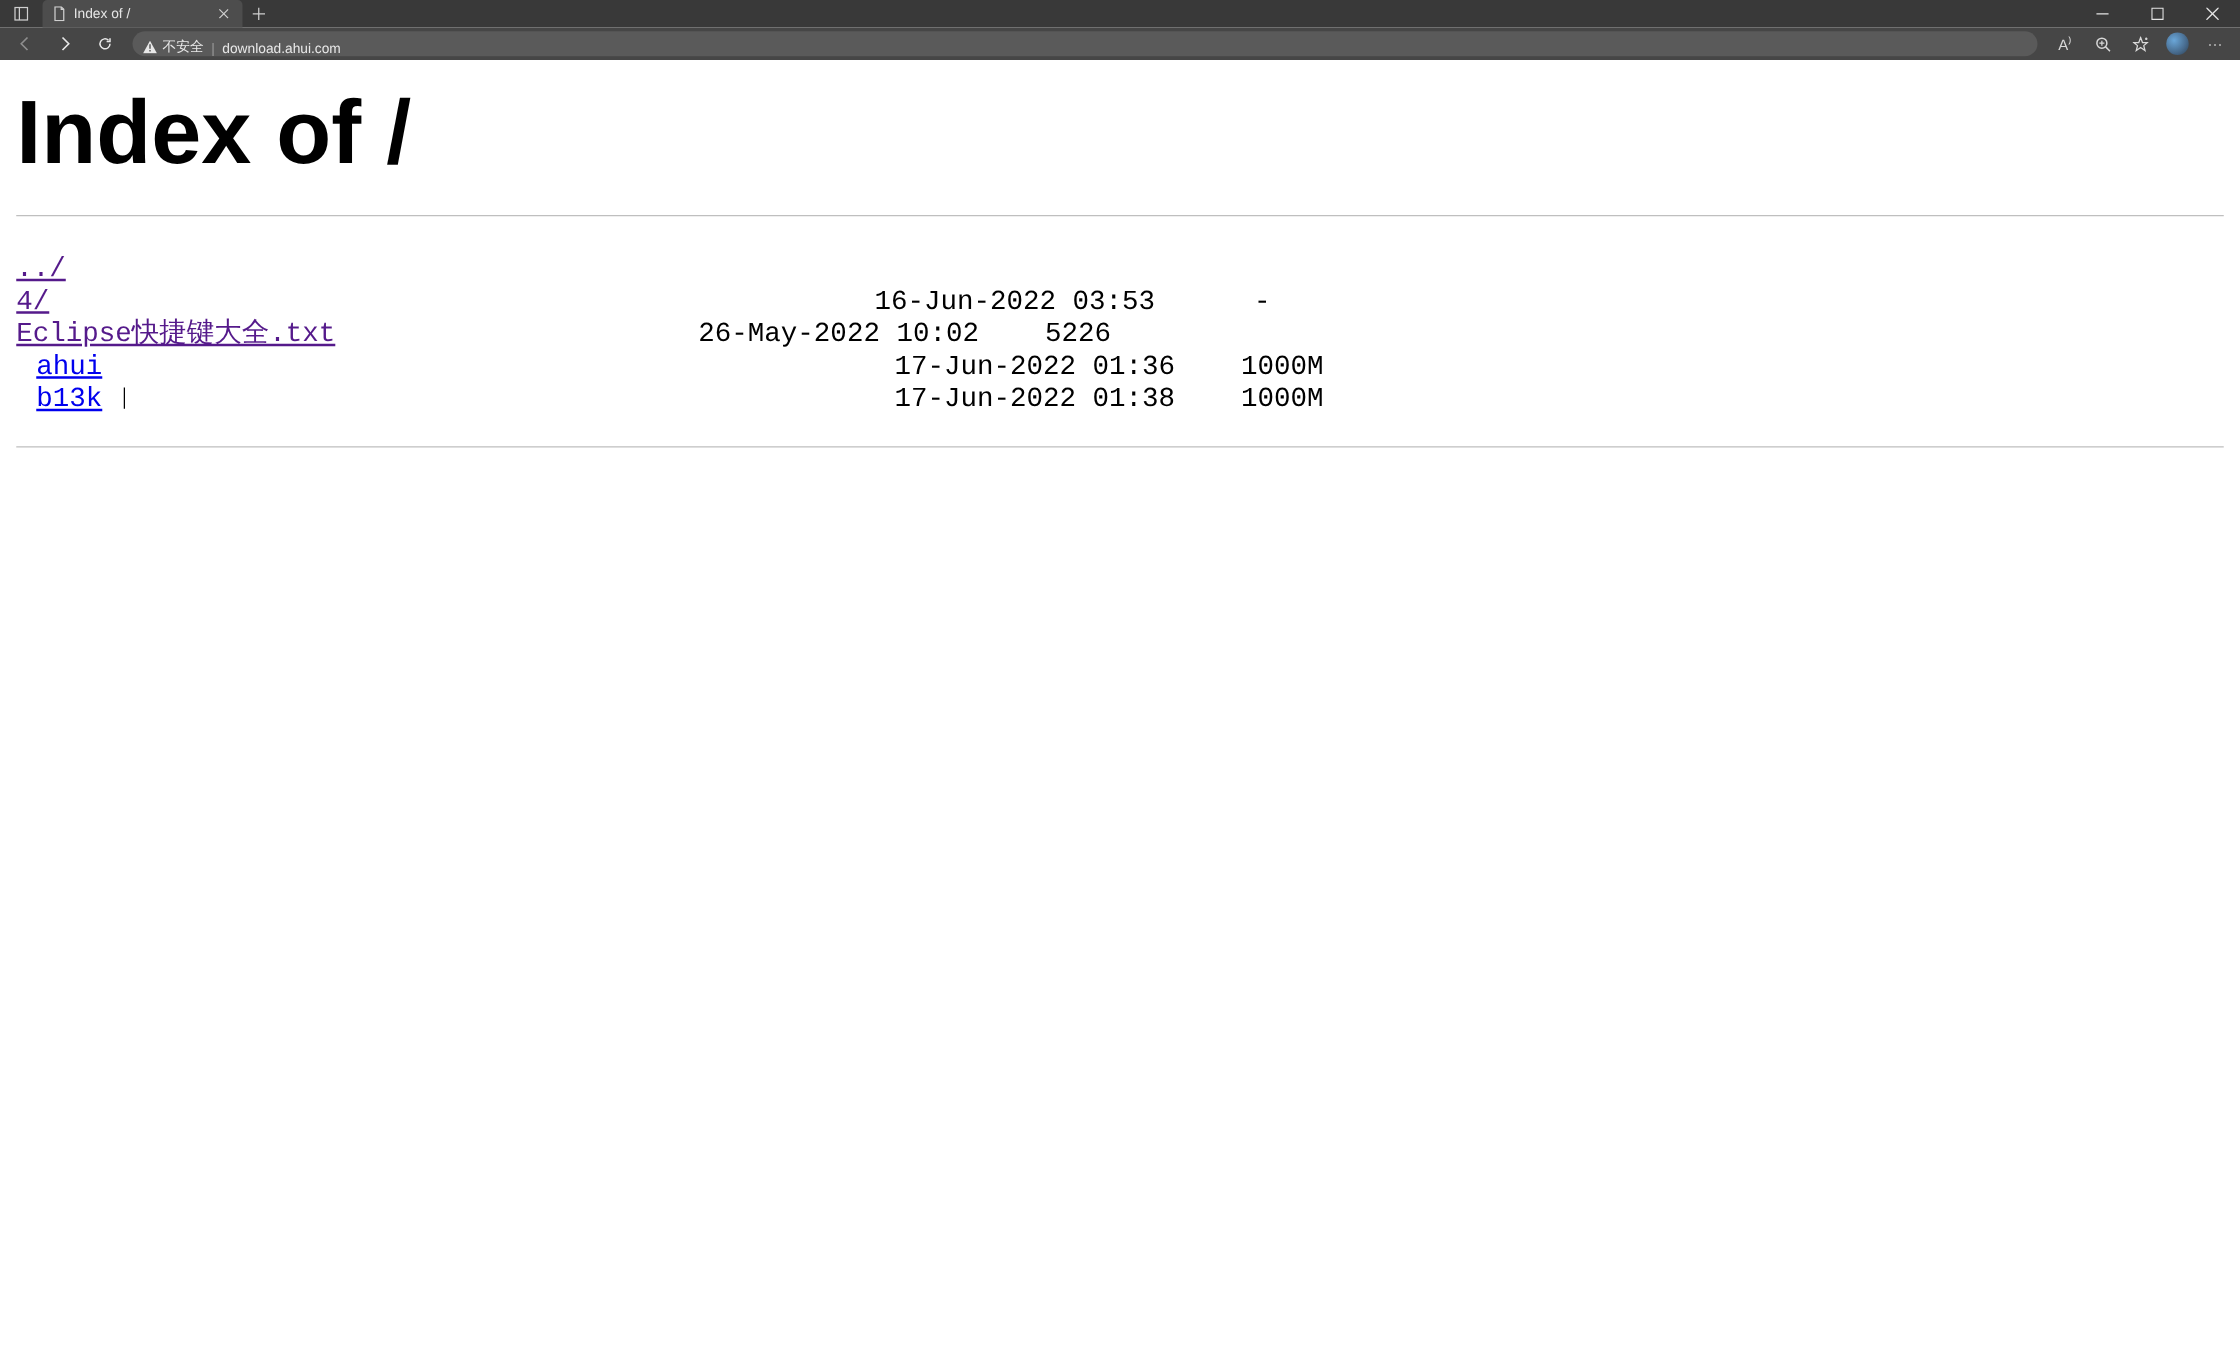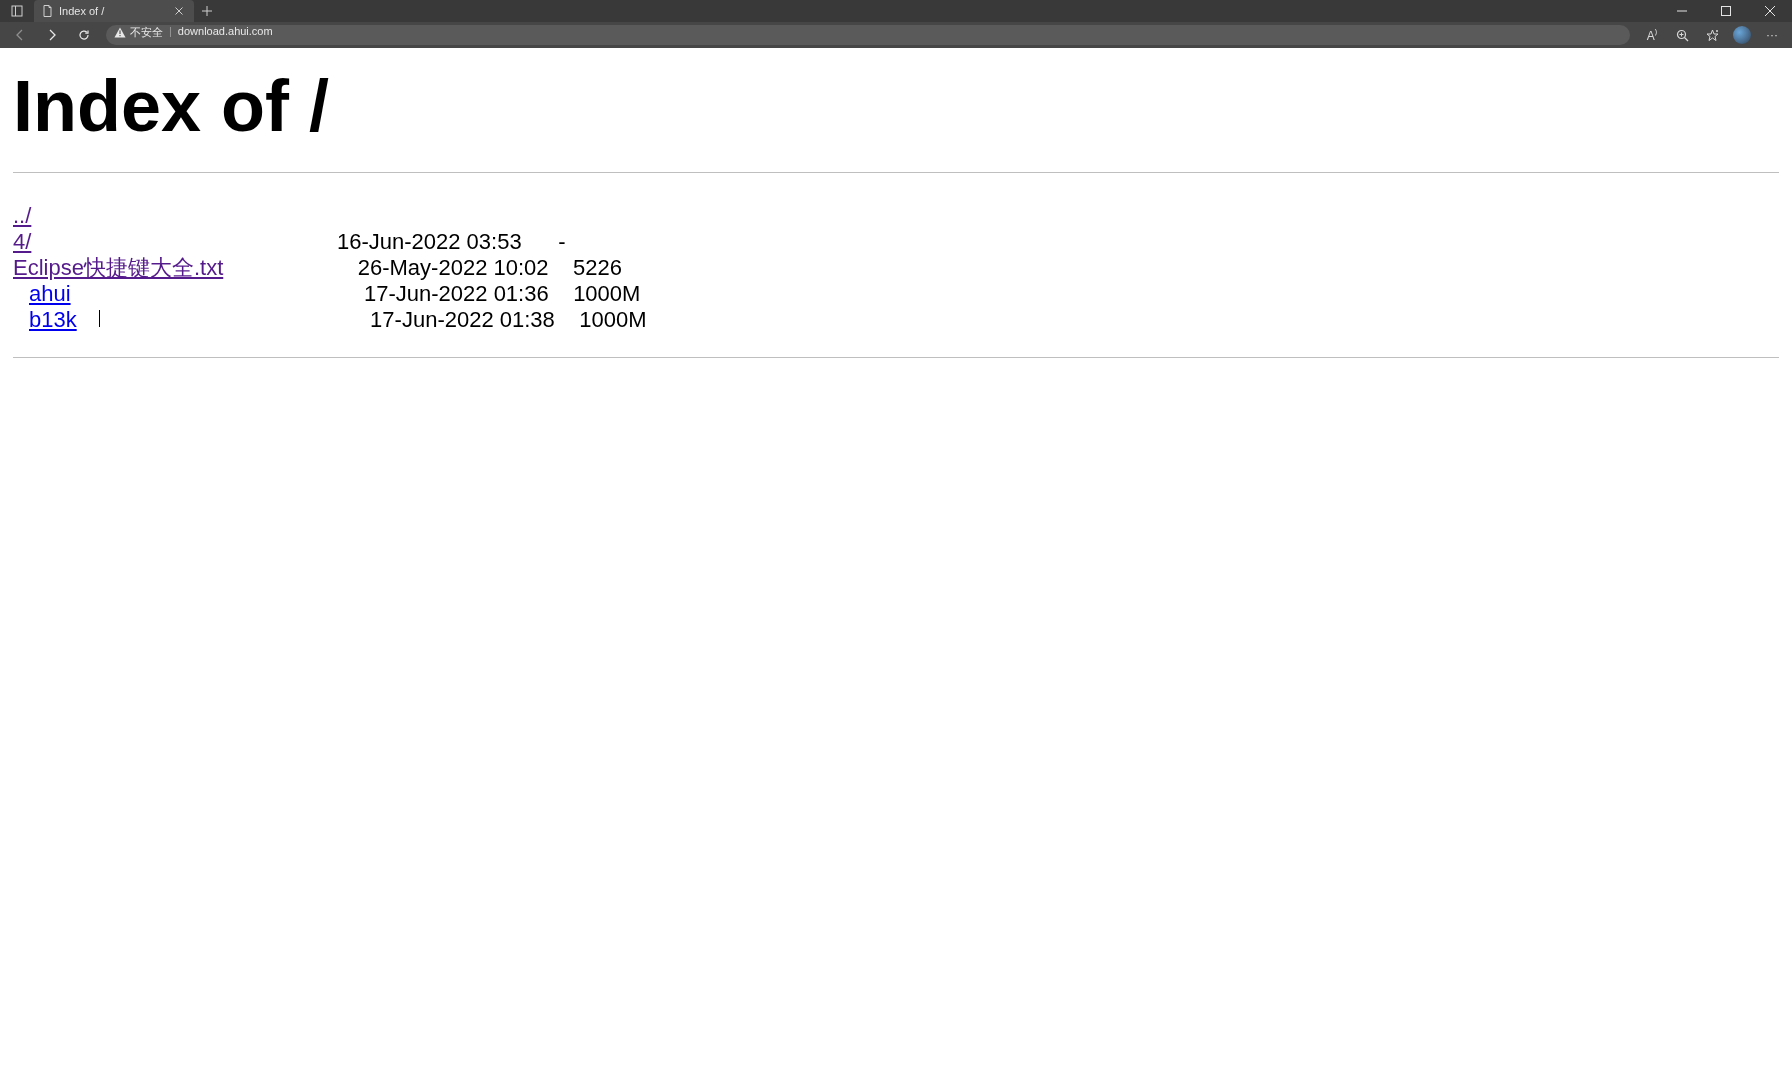--- a/index.html
+++ b/index.html
@@ -81,7 +81,7 @@
       background: #5a5a5a;
       border-radius: 10px;
       display:flex;
-      align-items:flex-start;
+      align-items:flex-end;
       padding: 0 8px;
       gap:6px;
       color:#e8e8e8;

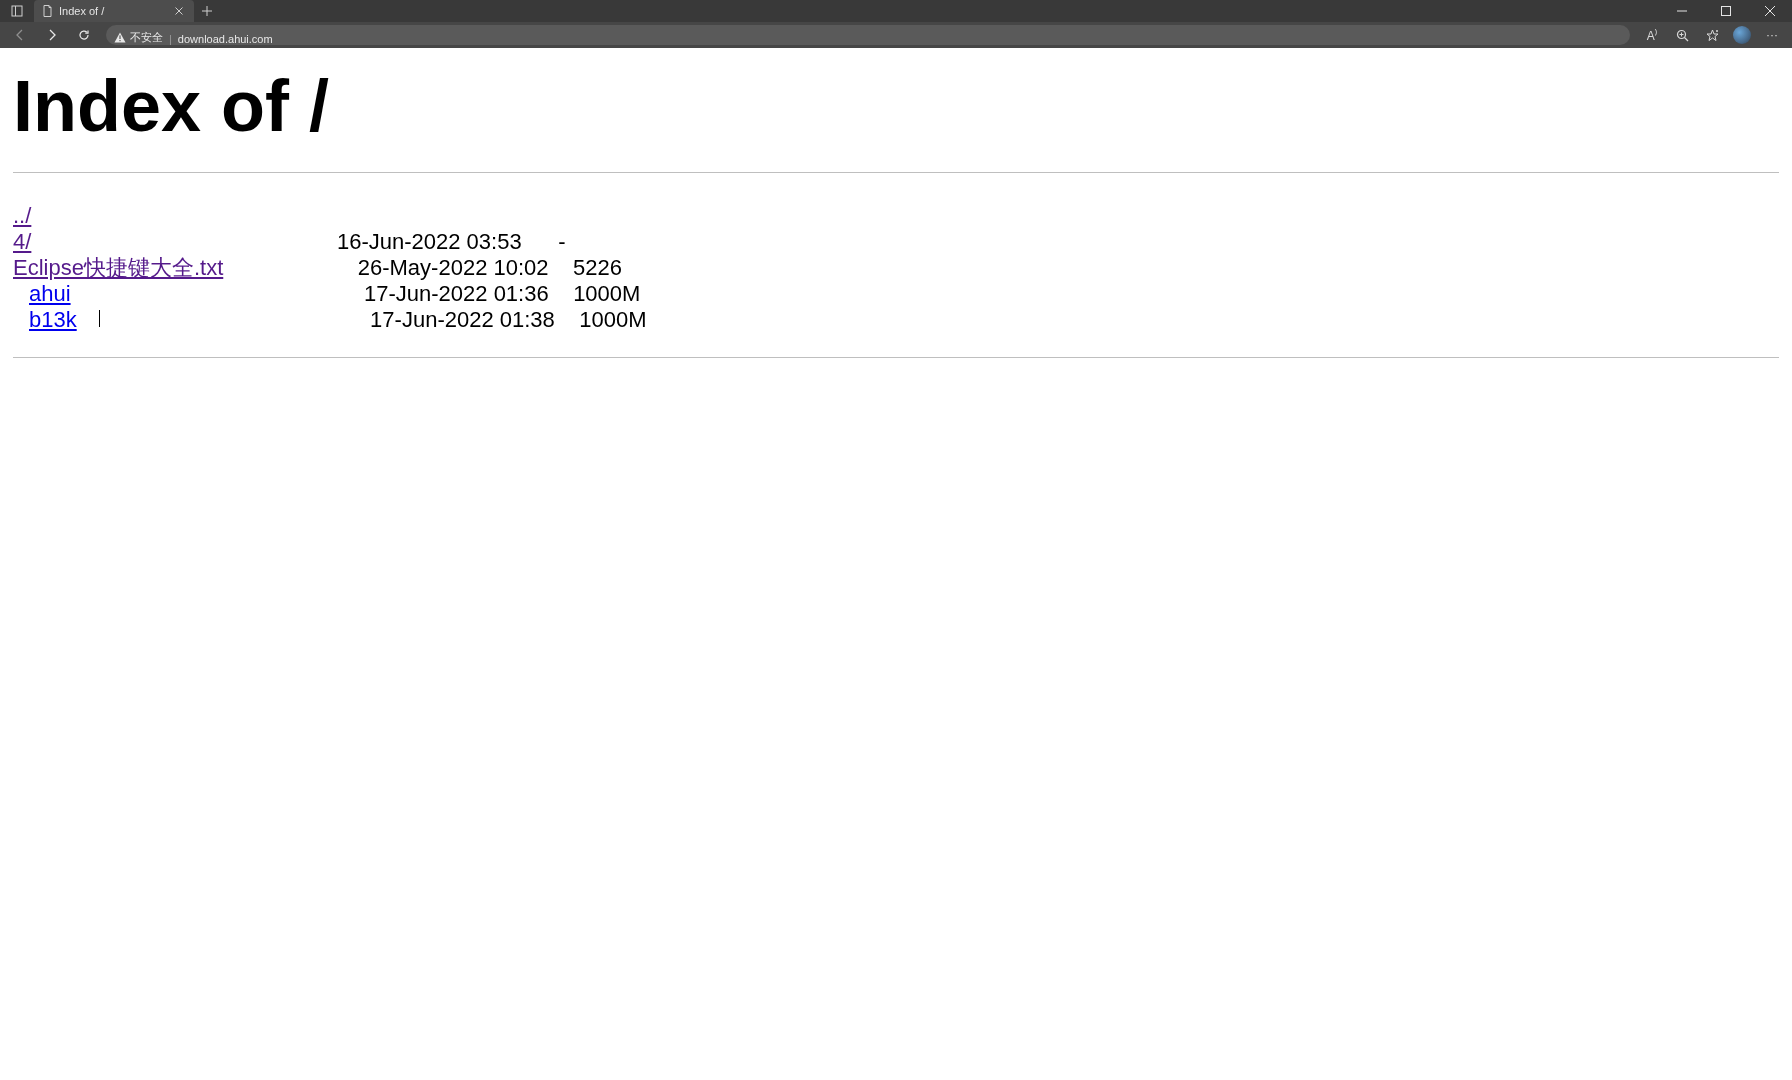--- a/index.html
+++ b/index.html
@@ -129,7 +129,7 @@
       margin: 0;
     }
     .listing {
-      font-family: Liberation Sans, sans-serif;
+      font-family: Liberation Mono, monospace;
       font-size: 22px;
       line-height: 1.18;
       white-space: pre;

